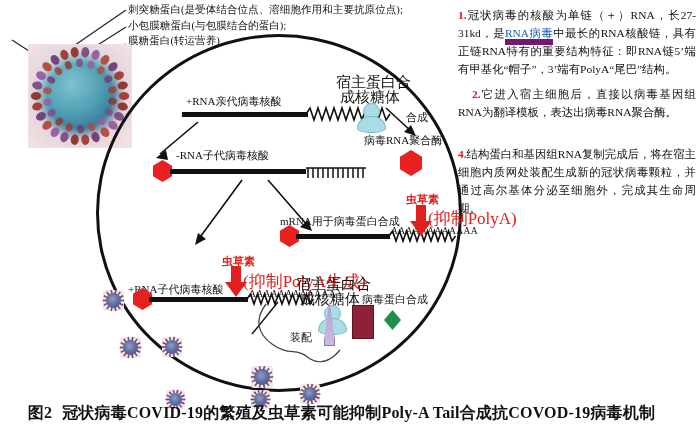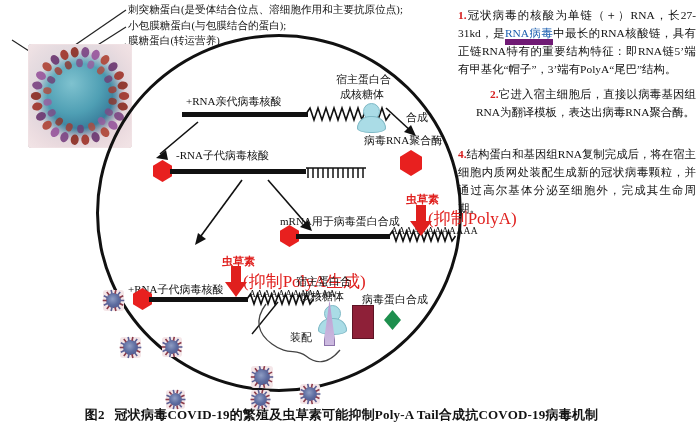--- a/index.html
+++ b/index.html
@@ -128,7 +128,7 @@
   }
   .ribo-label {
     position: absolute;
-    font-size: 11px;
+    font-size: 15px;
     line-height: 1.34;
     text-align: center;
     white-space: nowrap;

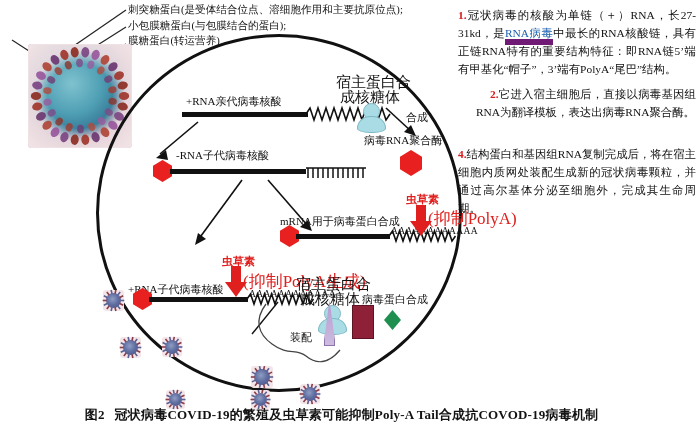--- a/index.html
+++ b/index.html
@@ -28,7 +28,7 @@
     color: #111;
   }
   .note-p { margin: 0 0 7px 0; text-indent: 0; }
-  .note-p.indented { text-indent: 14px; margin-left: 18px; }
+  .note-p.indented { text-indent: 14px; }
   .note-num { color: #d61d1d; font-weight: bold; }
   .link-blue {
     color: #1c5fb0;

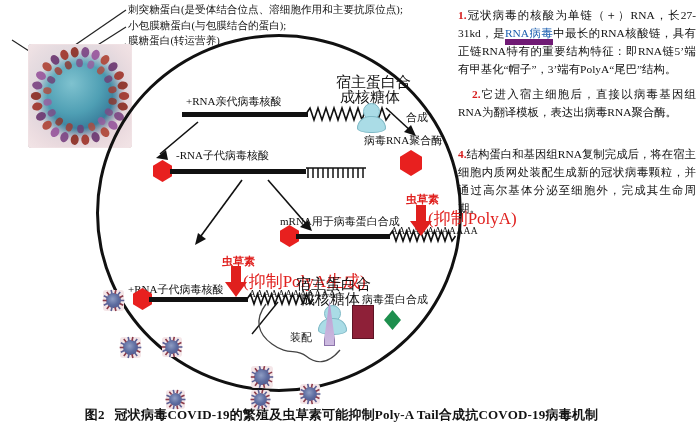--- a/index.html
+++ b/index.html
@@ -186,7 +186,7 @@
     left: 0; right: 17px;
     bottom: 8px;
     text-align: center;
-    font-size: 13px;
+    font-size: 16px;
     font-weight: bold;
     color: #121212;
     letter-spacing: 0.2px;

